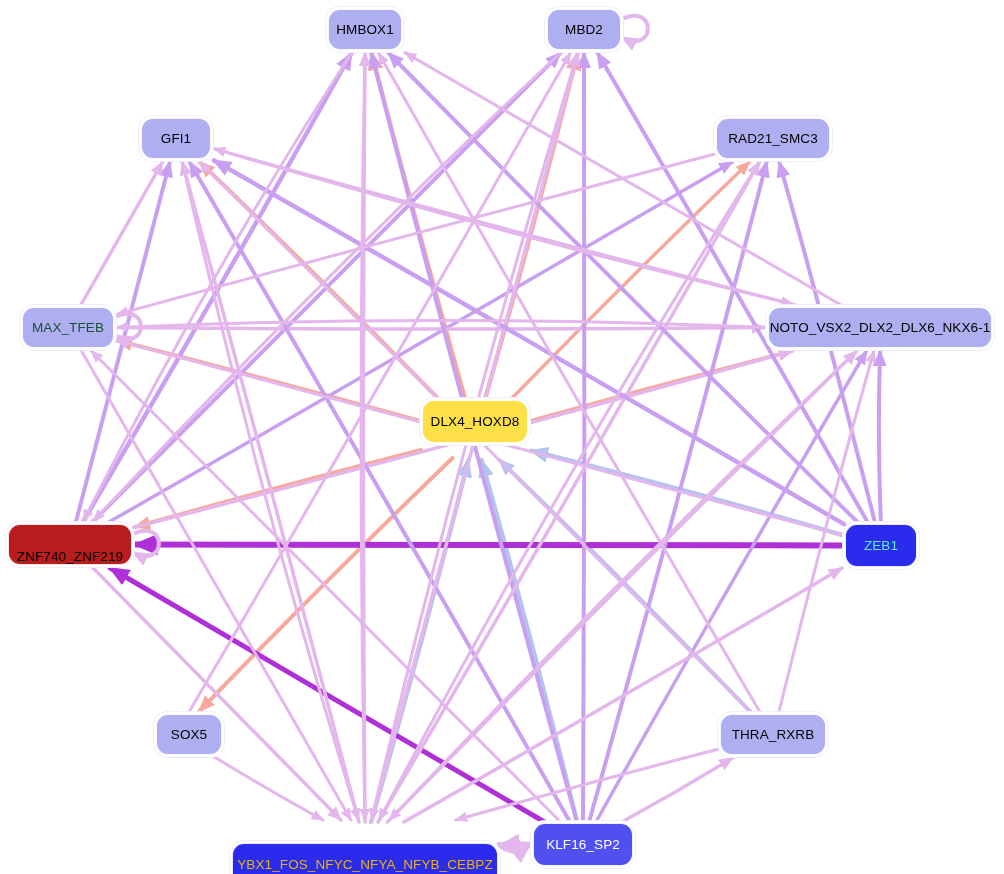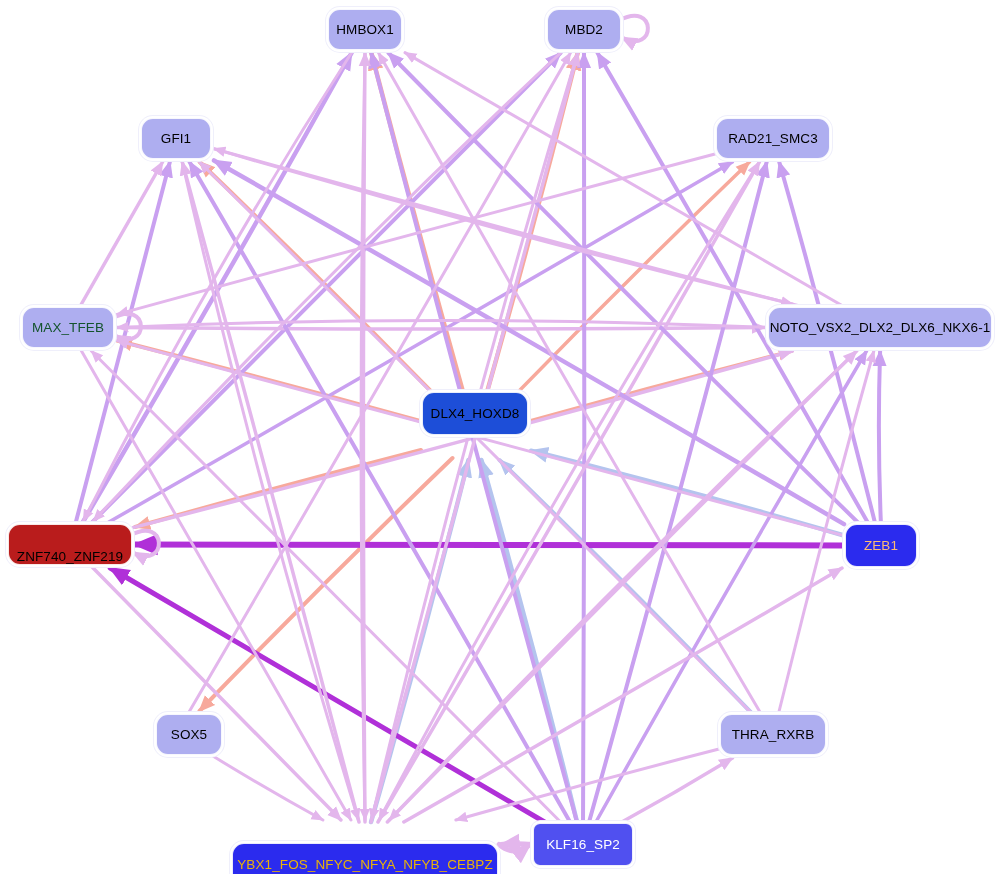--- a/index.html
+++ b/index.html
@@ -129,7 +129,7 @@
       <div class="node" style="left: 768px; top: 307px; width: 224px; height: 41px; background: rgb(174, 174, 240); color: rgb(0, 0, 0);">
         <span class="node-label">NOTO_VSX2_DLX2_DLX6_NKX6-1</span>
       </div>
-      <div class="node" style="left: 422px; top: 392px; width: 106px; height: 43px; background: #1d4ed8; color: rgb(0, 0, 0);">
+      <div class="node" style="left: 422px; top: 400px; width: 106px; height: 43px; background: #fde047; color: rgb(0, 0, 0);">
         <span class="node-label">DLX4_HOXD8</span>
       </div>
       <div class="node" style="left: 8px; top: 524px; width: 124px; height: 41px; background: #b91c1c; color: rgb(0, 0, 0); align-items: flex-end;">

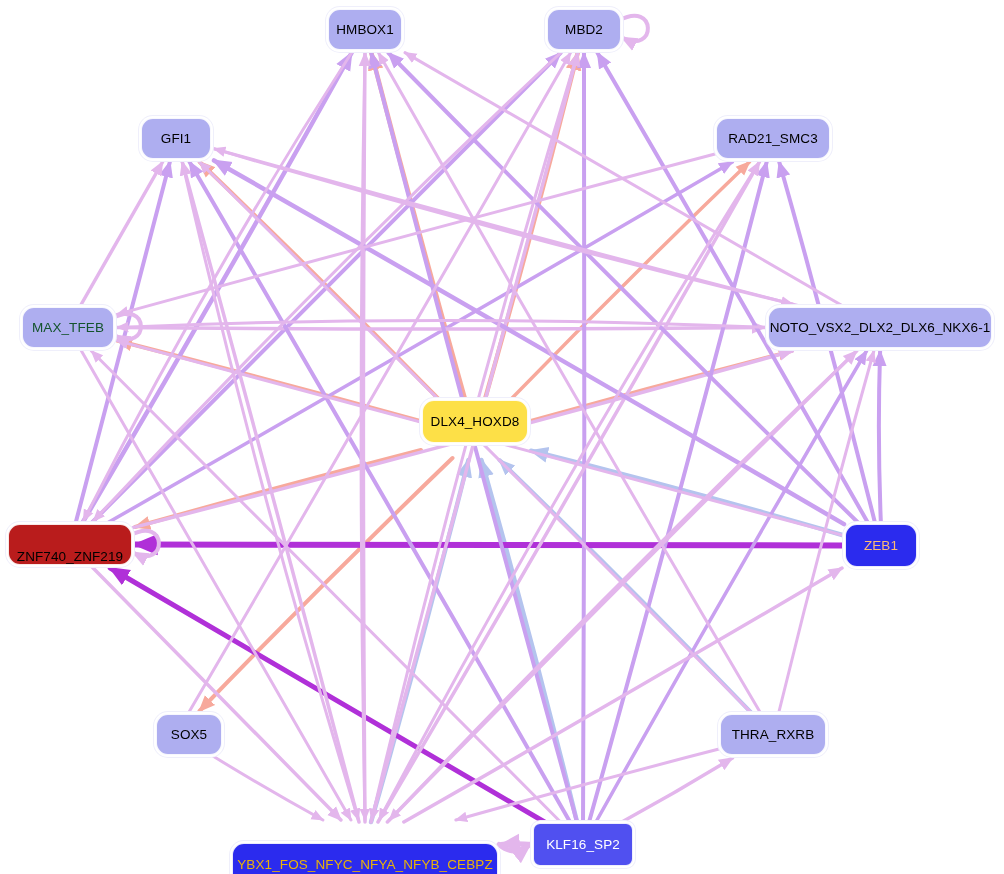--- a/index.html
+++ b/index.html
@@ -135,7 +135,7 @@
       <div class="node" style="left: 8px; top: 524px; width: 124px; height: 41px; background: #b91c1c; color: rgb(0, 0, 0); align-items: flex-end;">
         <span class="node-label">ZNF740_ZNF219</span>
       </div>
-      <div class="node" style="left: 845px; top: 524px; width: 72px; height: 43px; background: rgb(43, 43, 238); color: #fdba74;">
+      <div class="node" style="left: 845px; top: 524px; width: 72px; height: 43px; background: rgb(43, 43, 238); color: #5eead4;">
         <span class="node-label">ZEB1</span>
       </div>
       <div class="node" style="left: 156px; top: 714px; width: 66px; height: 41px; background: rgb(174, 174, 240); color: rgb(0, 0, 0);">

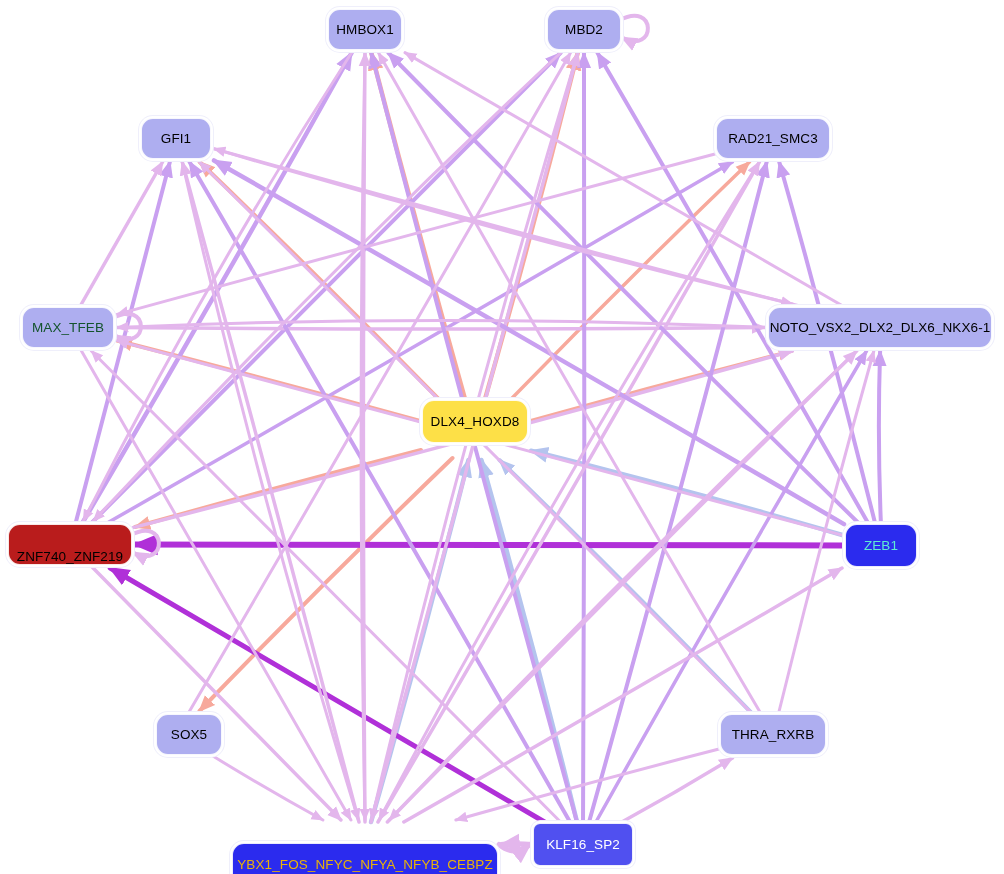--- a/index.html
+++ b/index.html
@@ -147,7 +147,7 @@
       <div class="node" style="left: 232px; top: 823px; width: 266px; height: 43px; background: rgb(43, 43, 238); color: #eab308; margin-top: 20px;">
         <span class="node-label">YBX1_FOS_NFYC_NFYA_NFYB_CEBPZ</span>
       </div>
-      <div class="node" style="left: 533px; top: 823px; width: 100px; height: 43px; background: rgb(80, 80, 240); color: rgb(255, 255, 255); border-radius: 7px;">
+      <div class="node" style="left: 533px; top: 823px; width: 100px; height: 43px; background: rgb(80, 80, 240); color: rgb(255, 255, 255);">
         <span class="node-label">KLF16_SP2</span>
       </div>
     </div>

